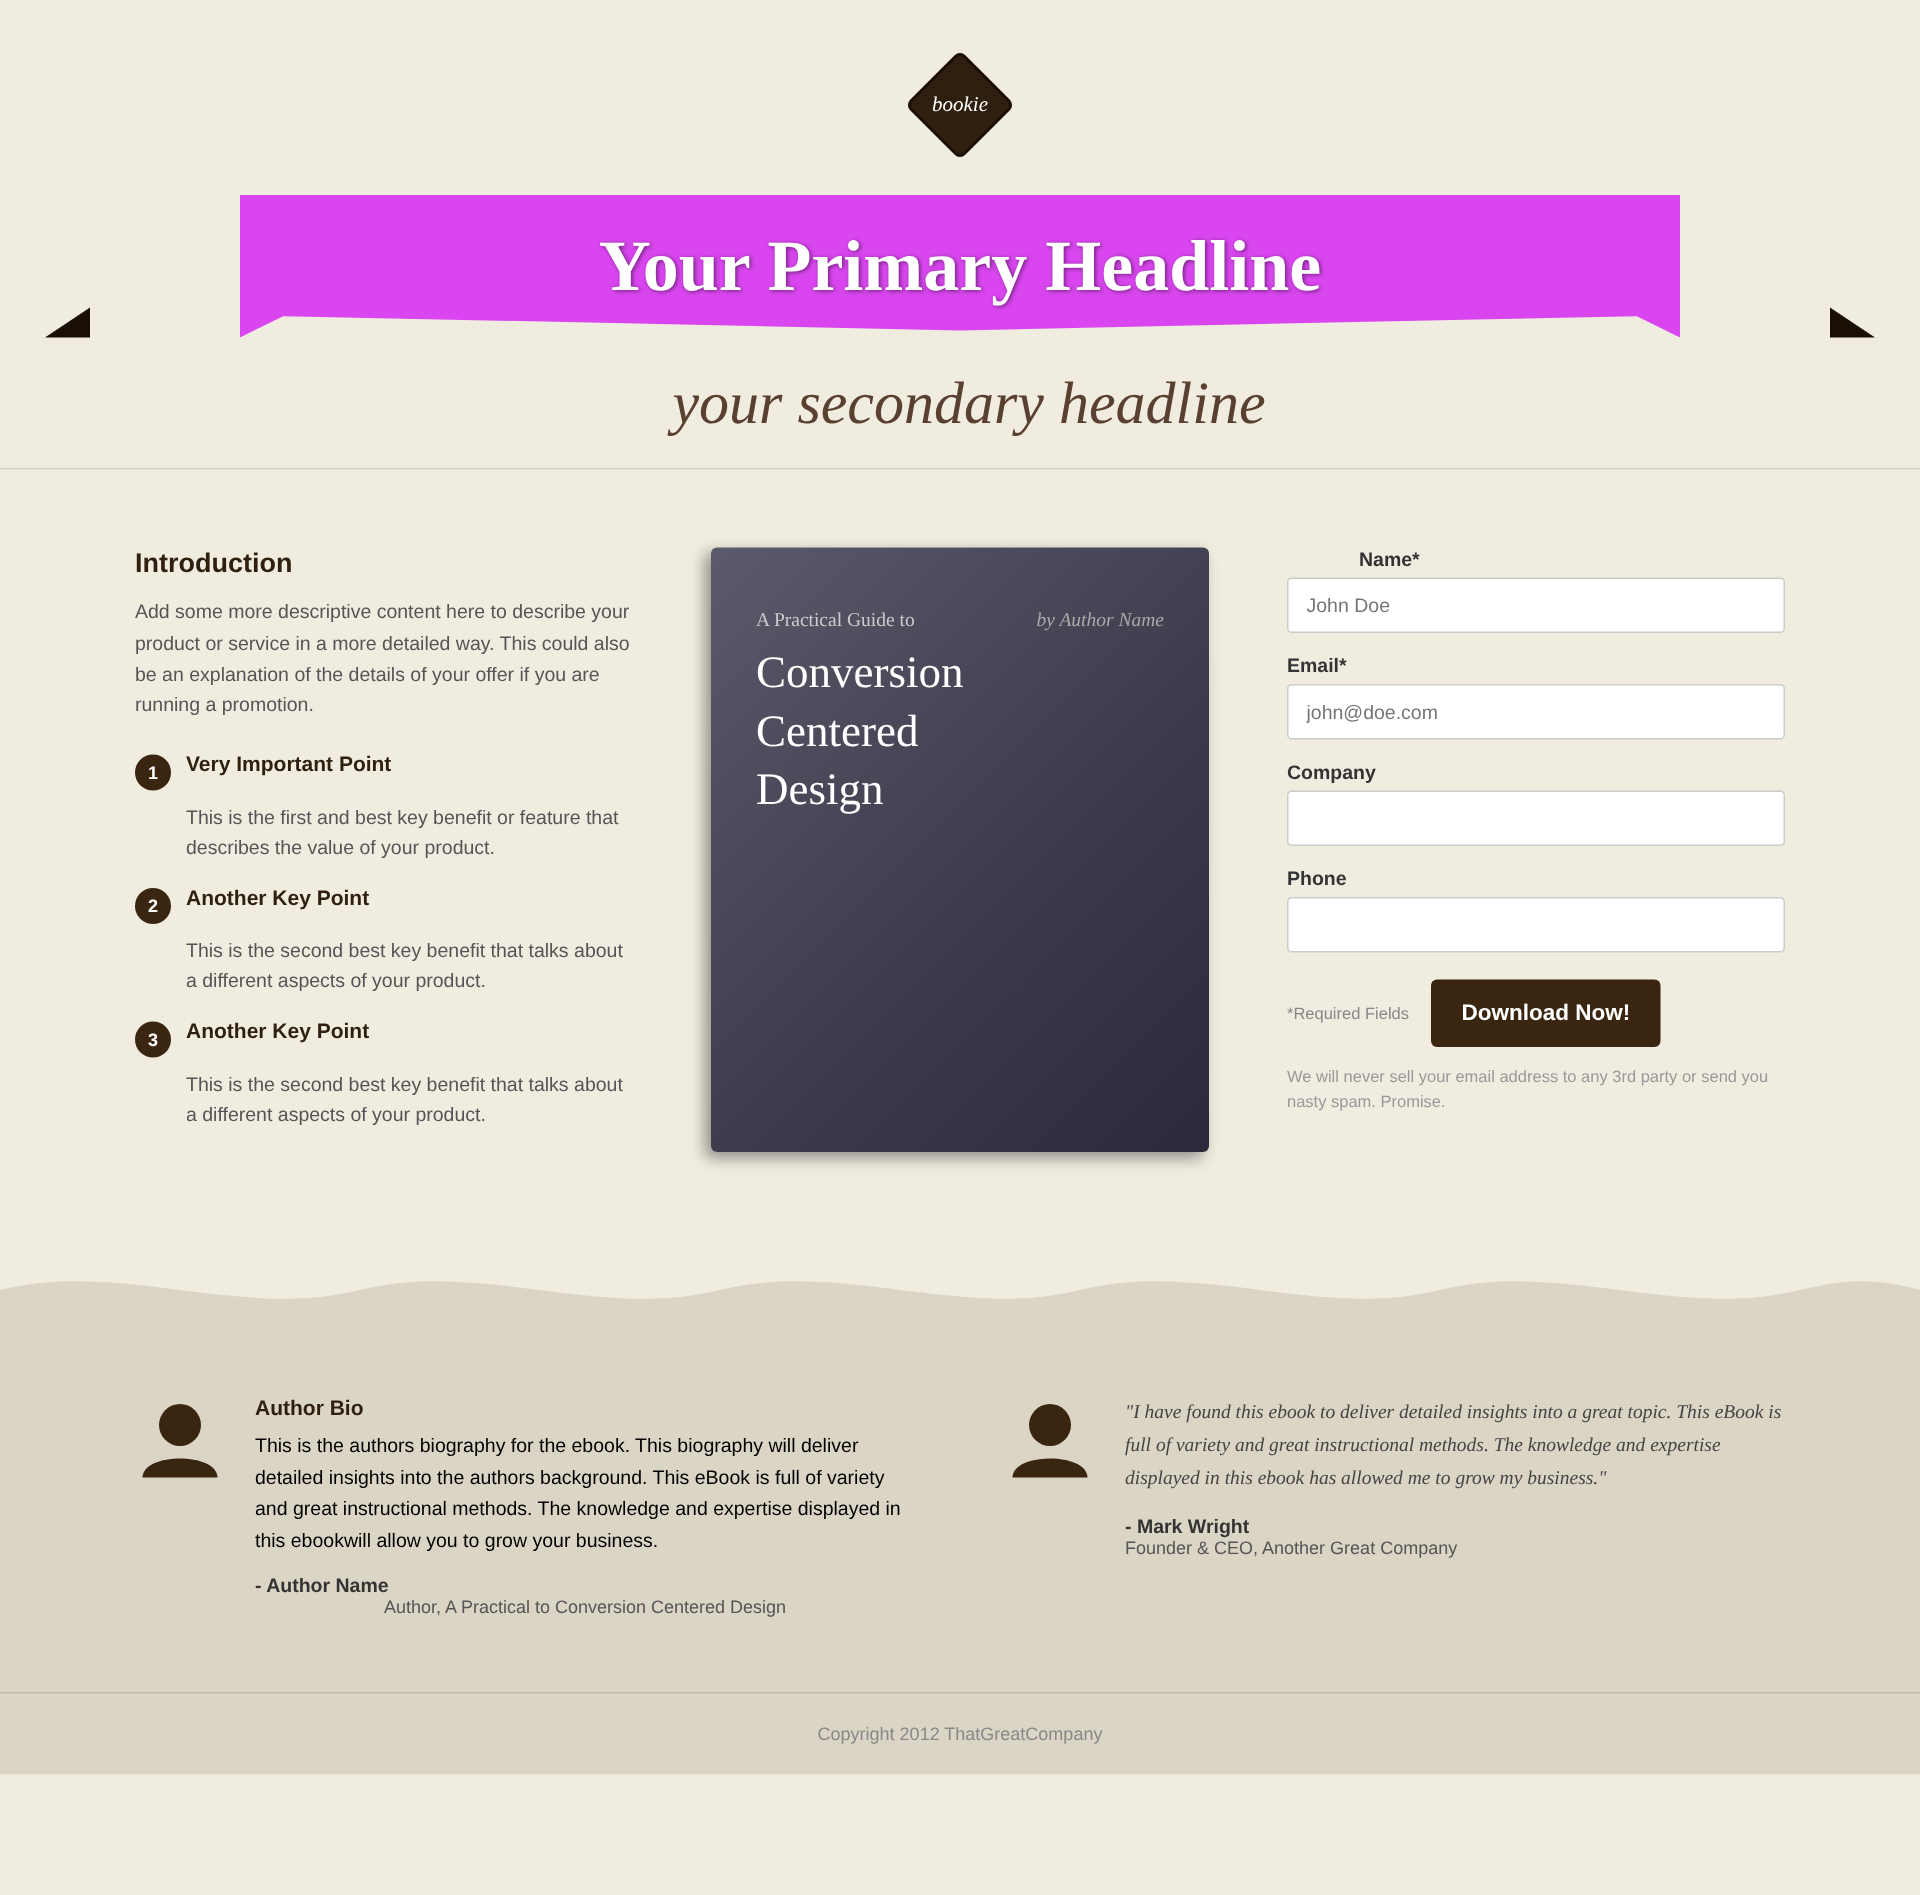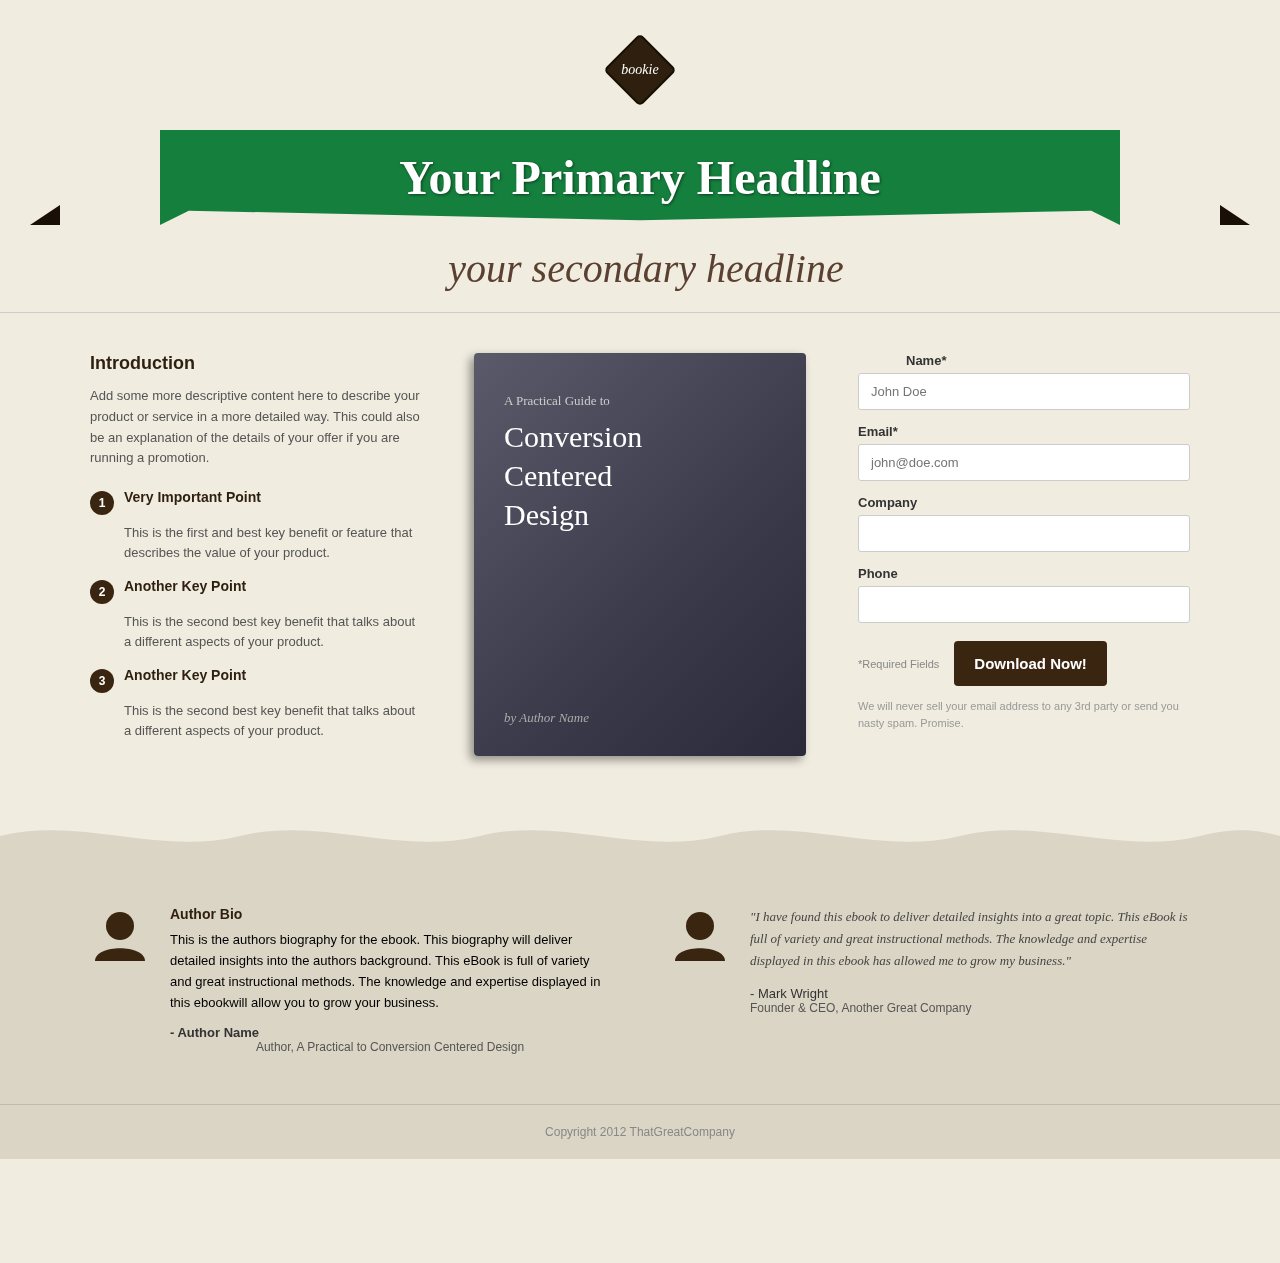--- a/index.html
+++ b/index.html
@@ -25,7 +25,7 @@
     }
 
     .banner {
-      background-color: #15803d;
+      background-color: #d946ef;
       position: relative;
       padding: 20px 50px;
       margin: 0 100px;

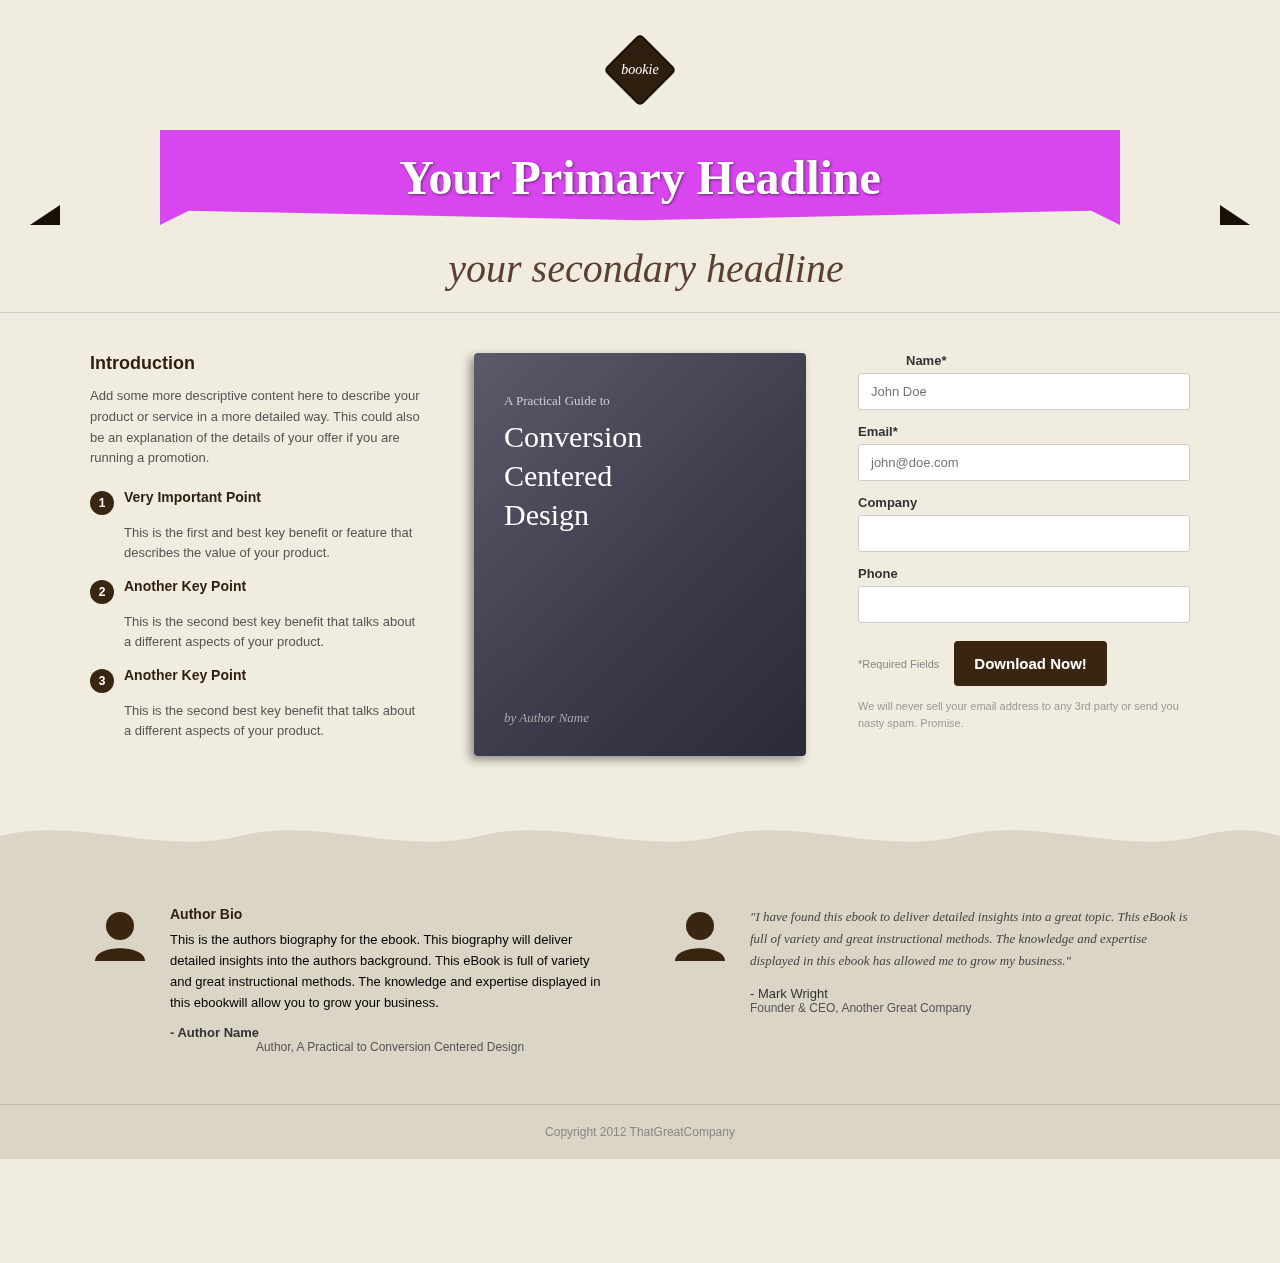--- a/index.html
+++ b/index.html
@@ -91,7 +91,7 @@
       grid-template-columns: 1fr 1fr 1fr;
       gap: 52px;
       max-width: 1100px;
-      margin: 0 auto;
+      margin: 12px auto;
     }
 
     

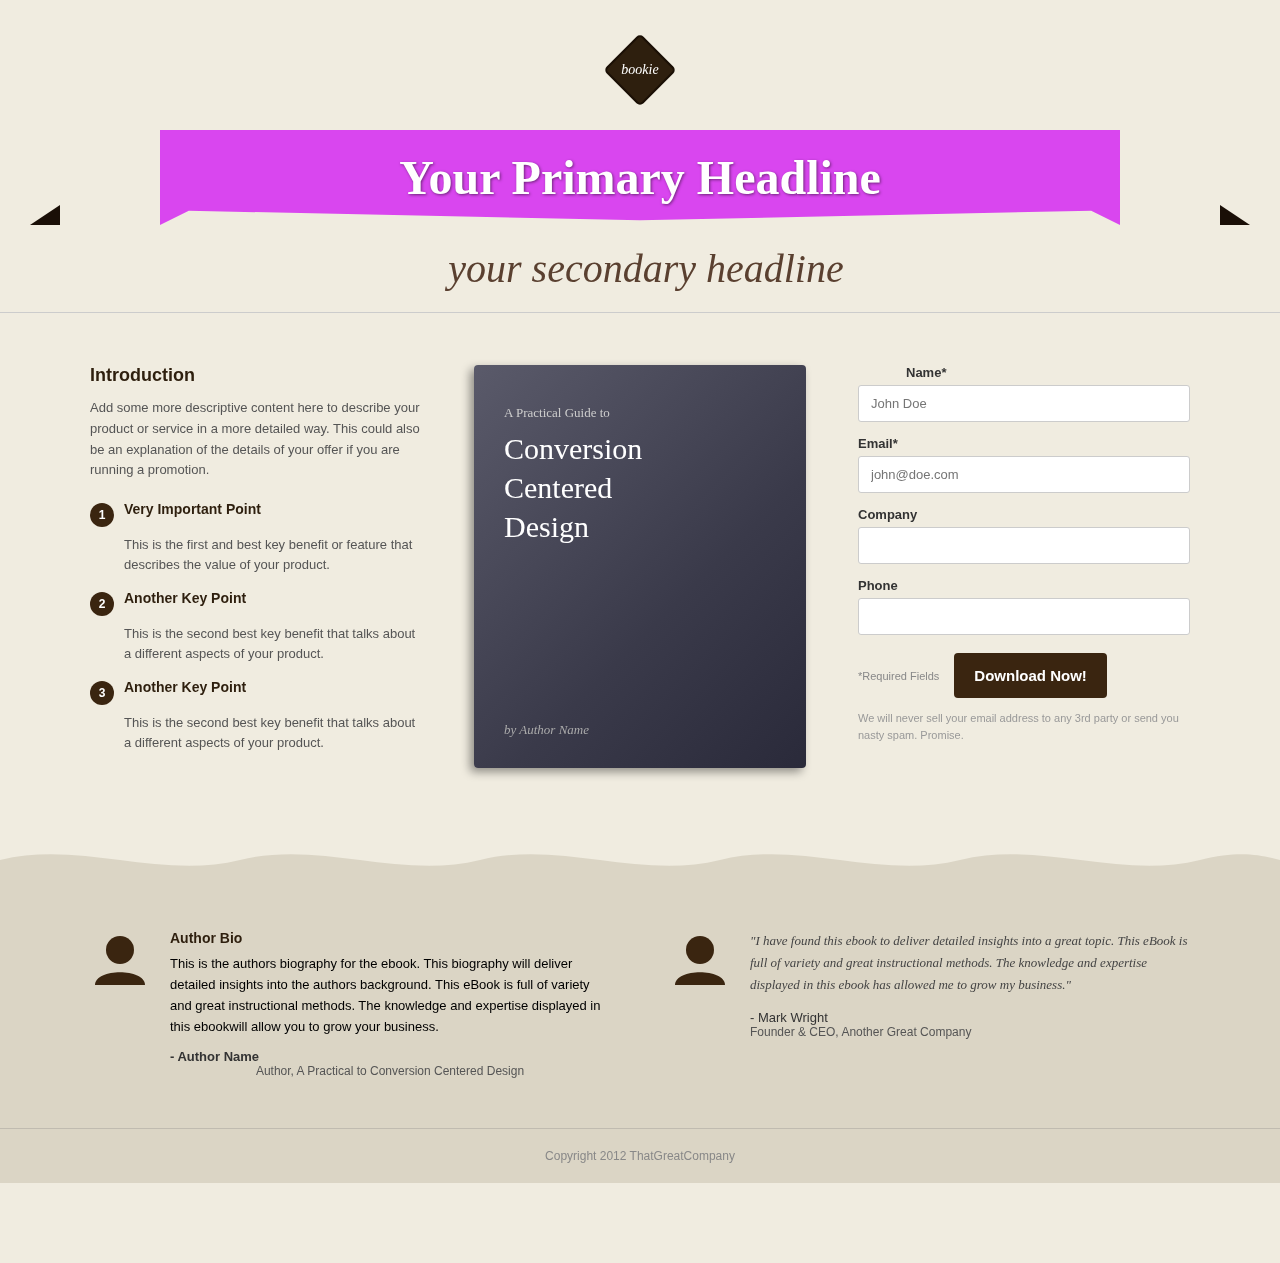--- a/index.html
+++ b/index.html
@@ -159,7 +159,6 @@
       color: #fff;
       min-height: 380px;
       display: flex;
-      flex-direction: column;
       justify-content: space-between;
       box-shadow: -4px 4px 10px rgba(0,0,0,0.4);
       position: relative;

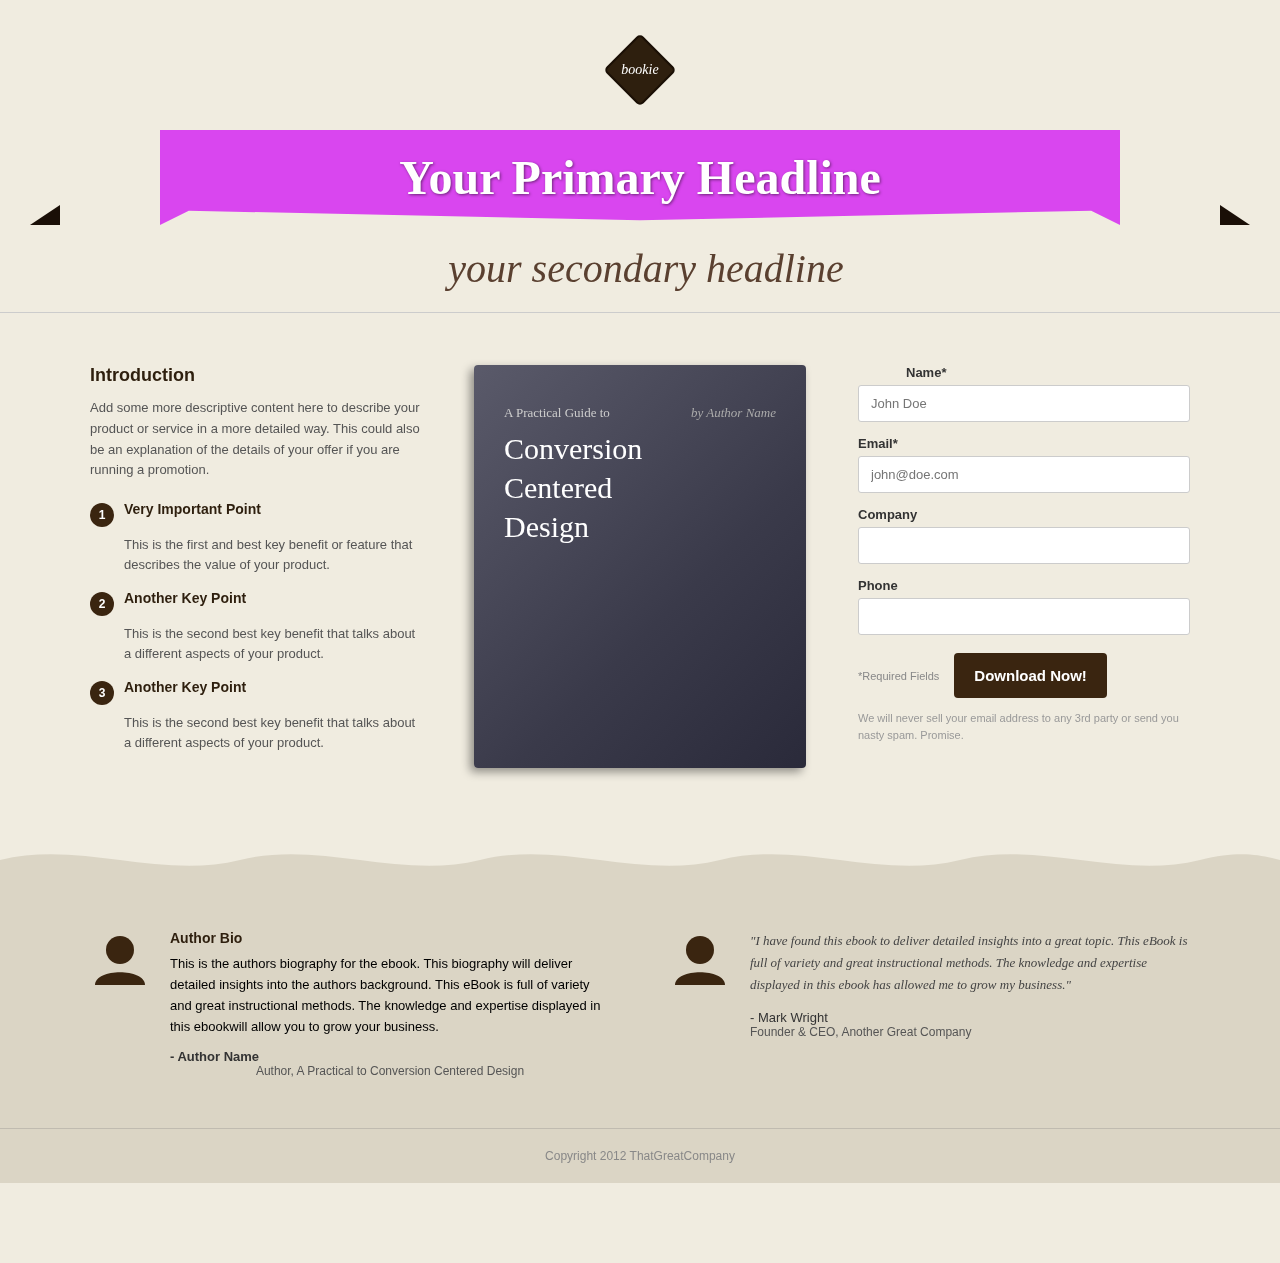--- a/index.html
+++ b/index.html
@@ -331,7 +331,7 @@
     .testimonial-name {
       font-family: Arial, sans-serif;
       font-size: 13px;
-      font-weight: normal;
+      font-weight: bold;
       color: #333;
     }
 

